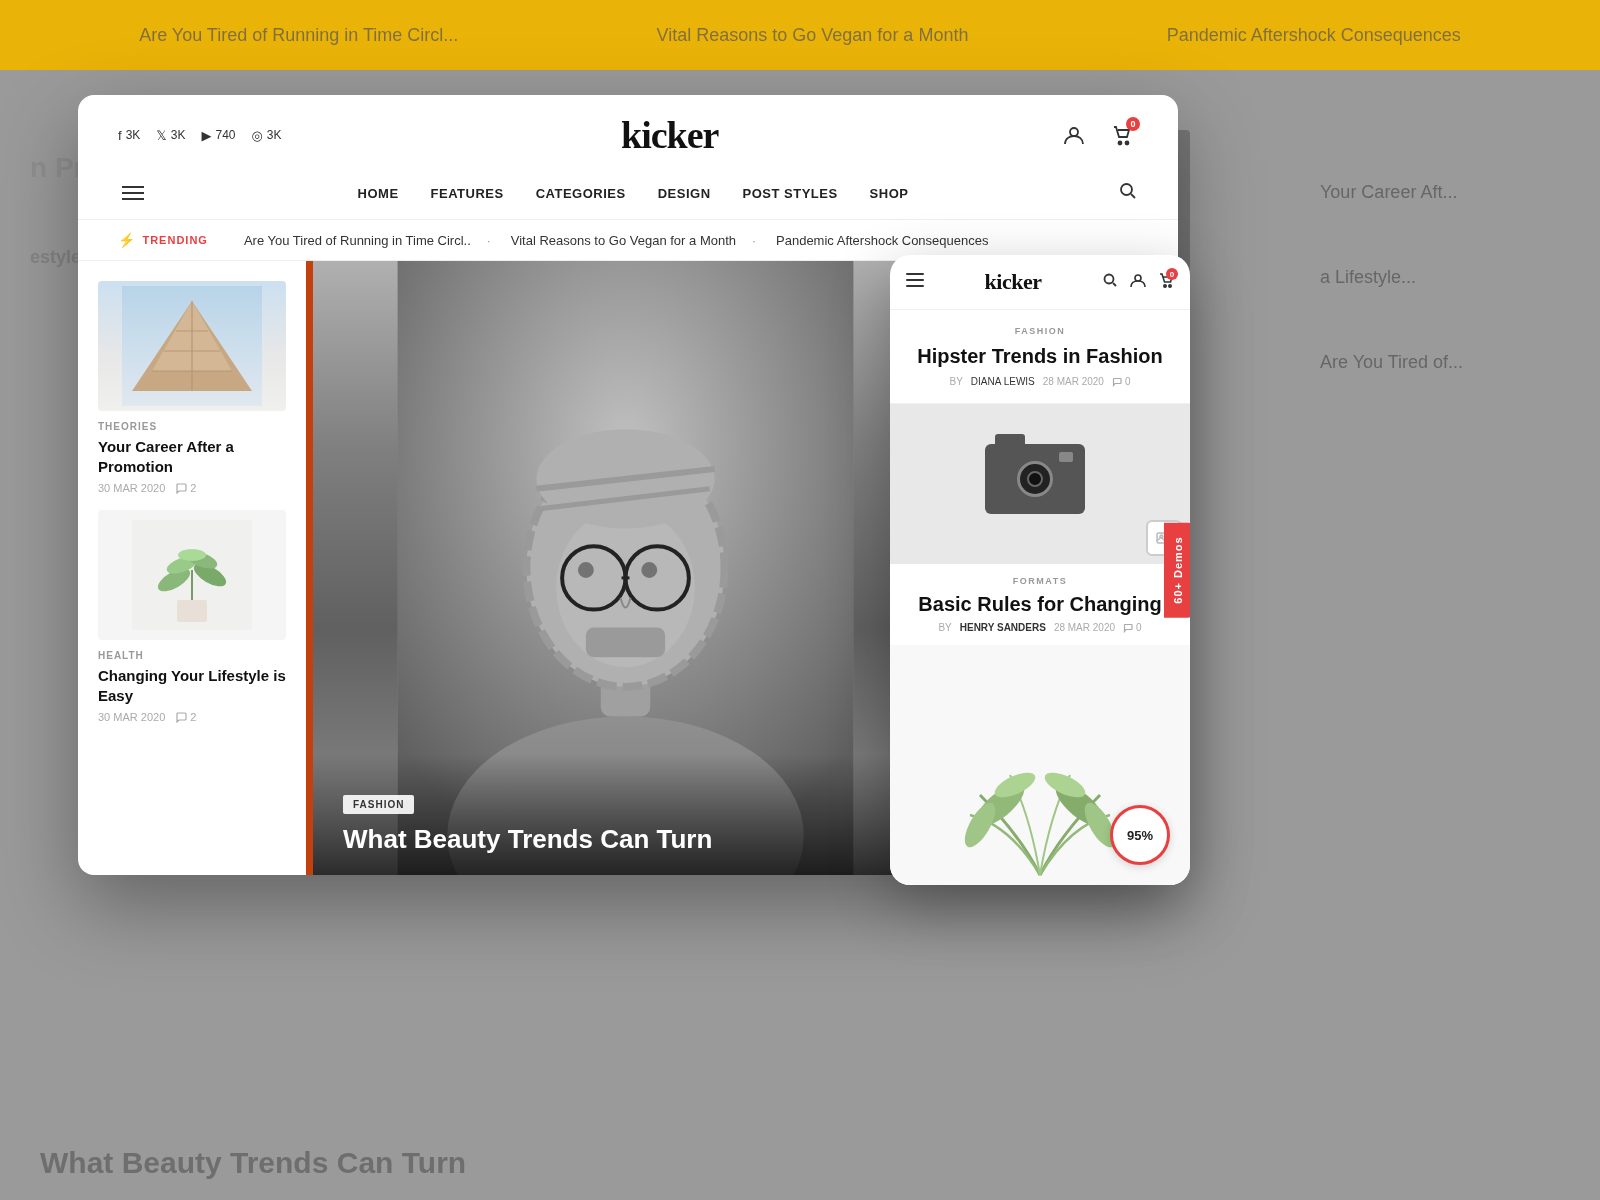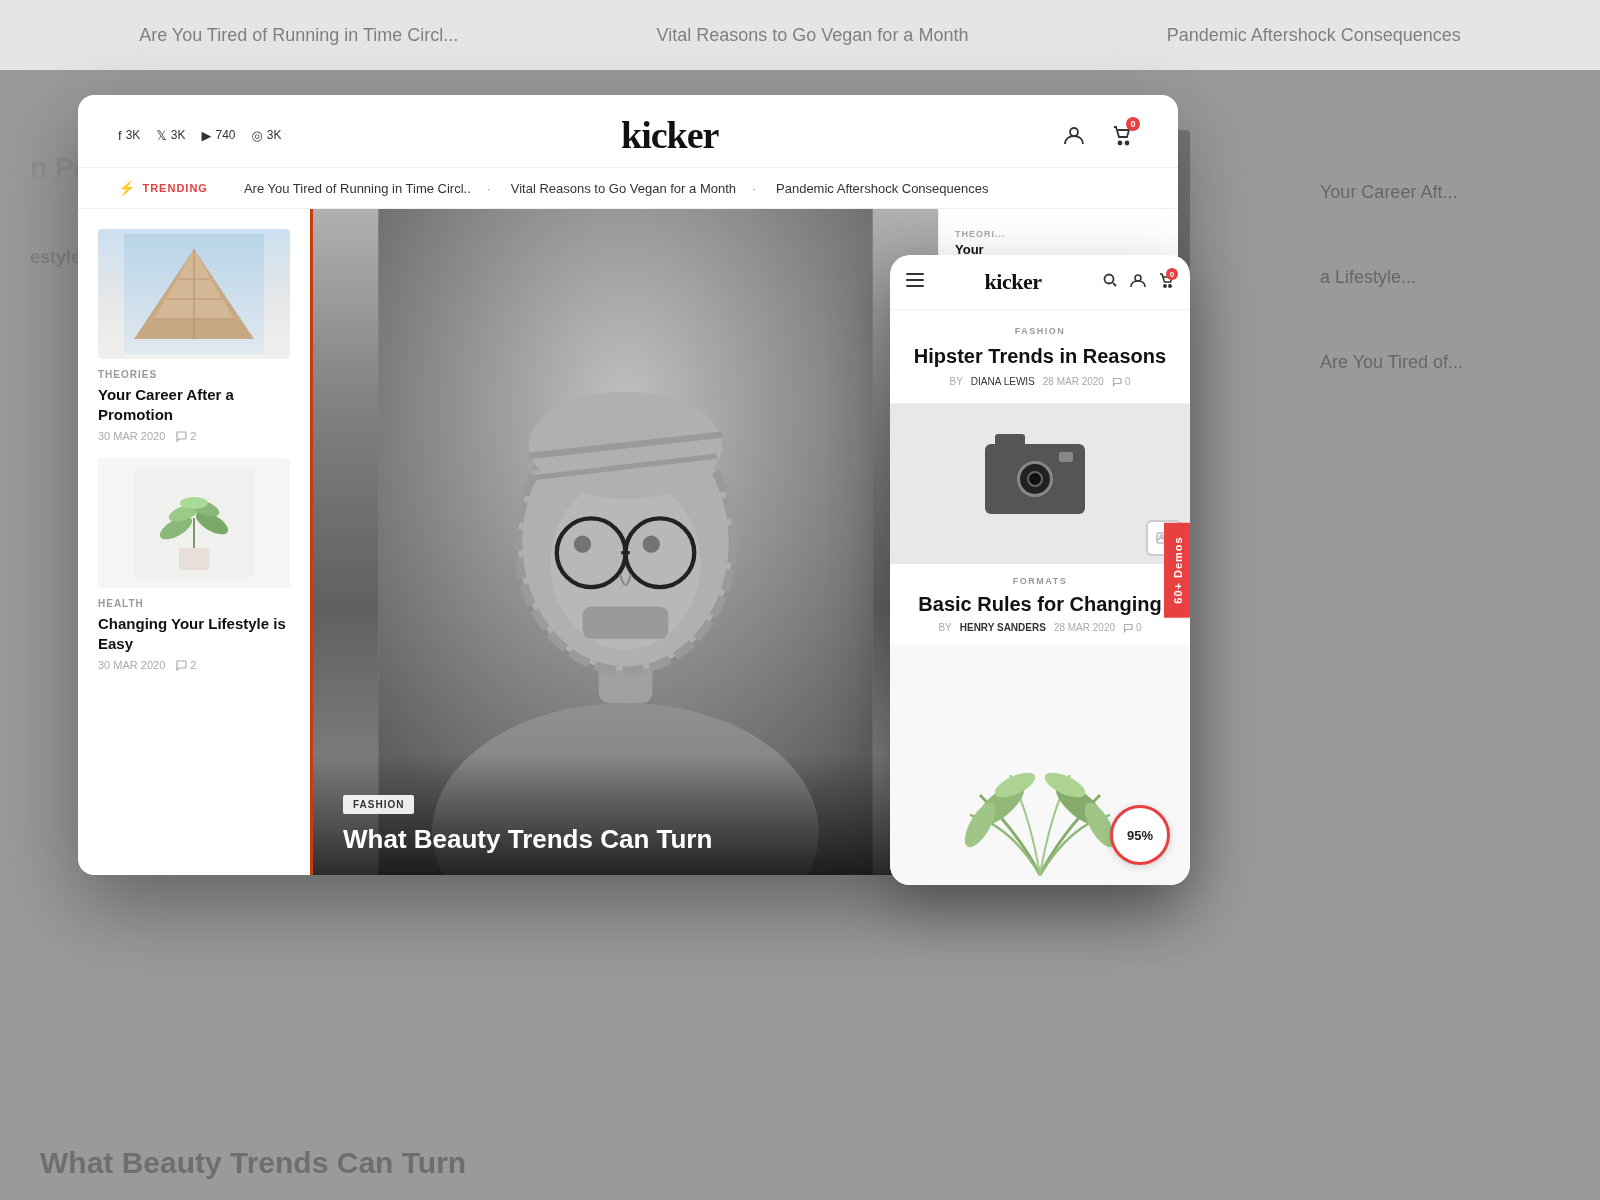--- a/index.html
+++ b/index.html
@@ -22,7 +22,7 @@
       overflow: hidden;
     }
     .bg-top-bar {
-      background: #e5e5e5;
+      background: #eab308;
       height: 70px;
       display: flex;
       align-items: center;

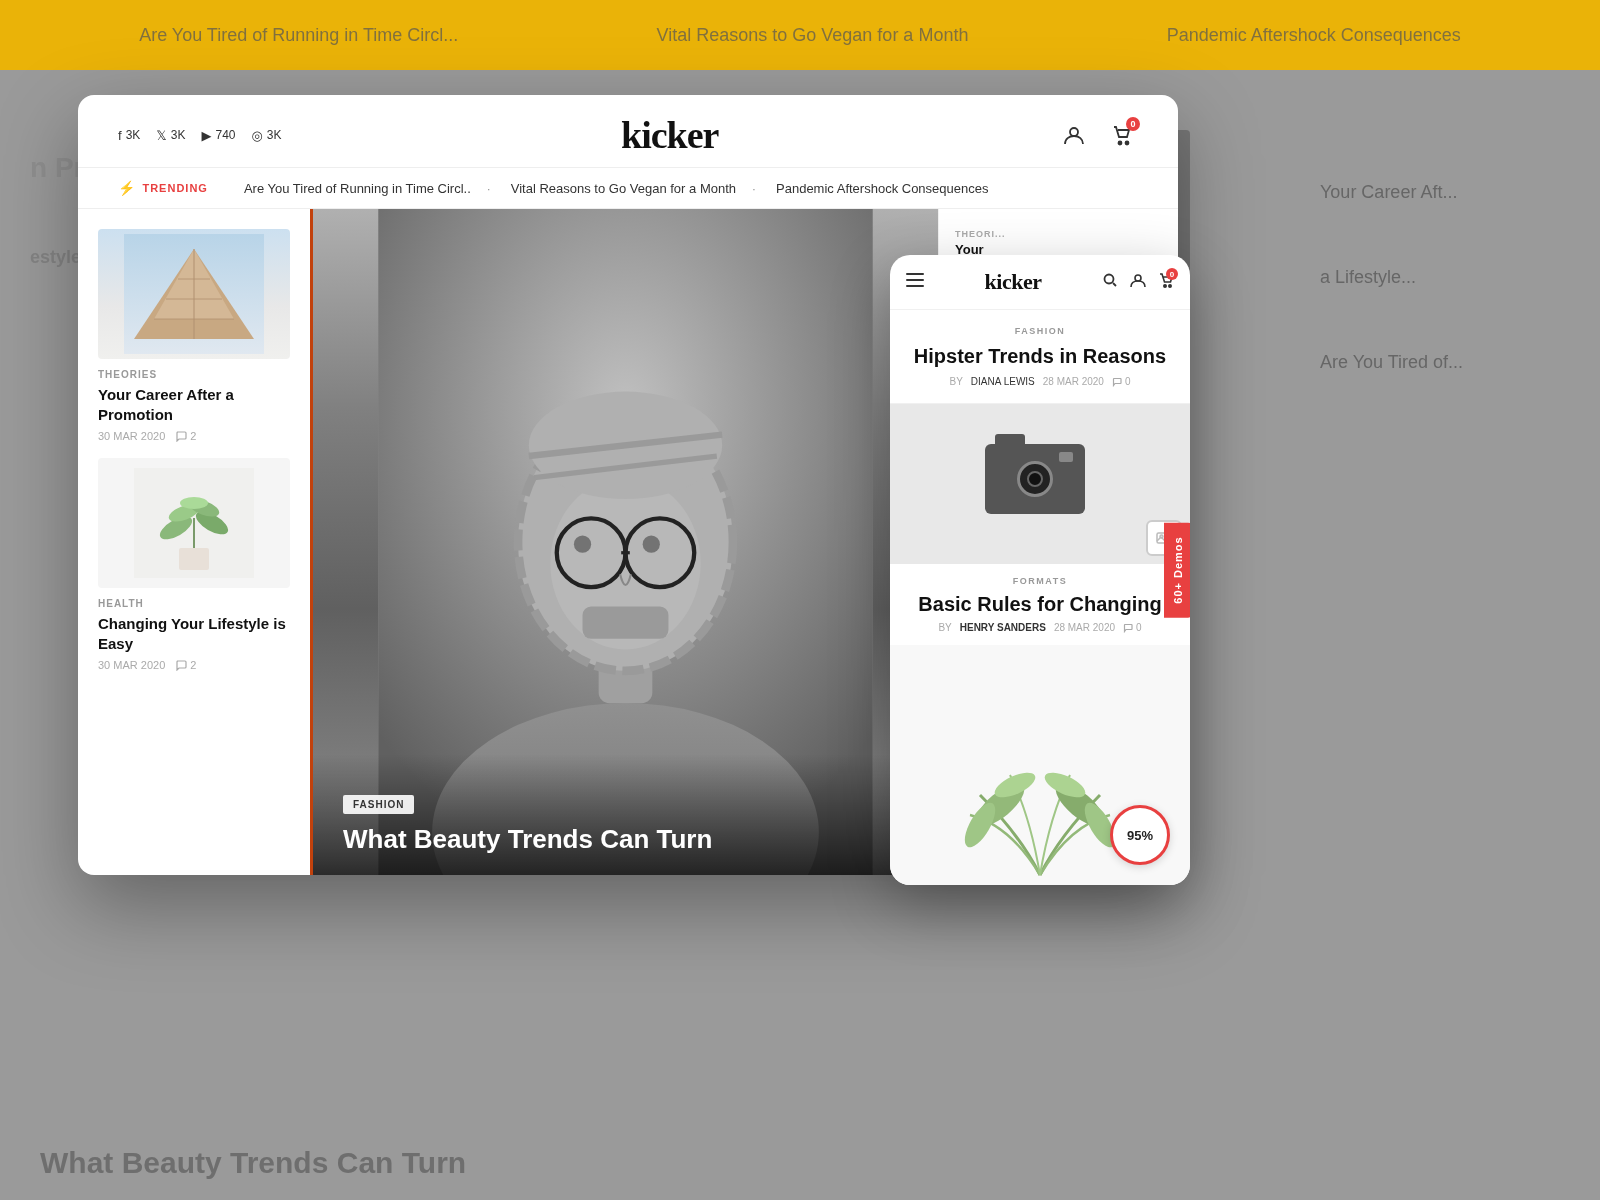--- a/index.html
+++ b/index.html
@@ -752,6 +752,27 @@
       </div>
     </div>
 
+    <div class="site-nav">
+      <div class="nav-hamburger">
+        <span></span>
+          <span></span>
+          <span></span>
+      </div>
+      <div class="nav-links">
+        <a class="nav-link">HOME</a>
+        <a class="nav-link">FEATURES</a>
+        <a class="nav-link">CATEGORIES</a>
+        <a class="nav-link">DESIGN</a>
+        <a class="nav-link">POST STYLES</a>
+        <a class="nav-link">SHOP</a>
+      </div>
+      <div class="nav-search">
+        <svg width="20" height="20" viewBox="0 0 20 20" fill="none" stroke="#333" stroke-width="1.8">
+          <circle cx="8.5" cy="8.5" r="5.5"></circle>
+          <path d="M13 13l4 4"></path>
+        </svg>
+      </div>
+    </div>
   </div>
 
   <div class="trending-bar">

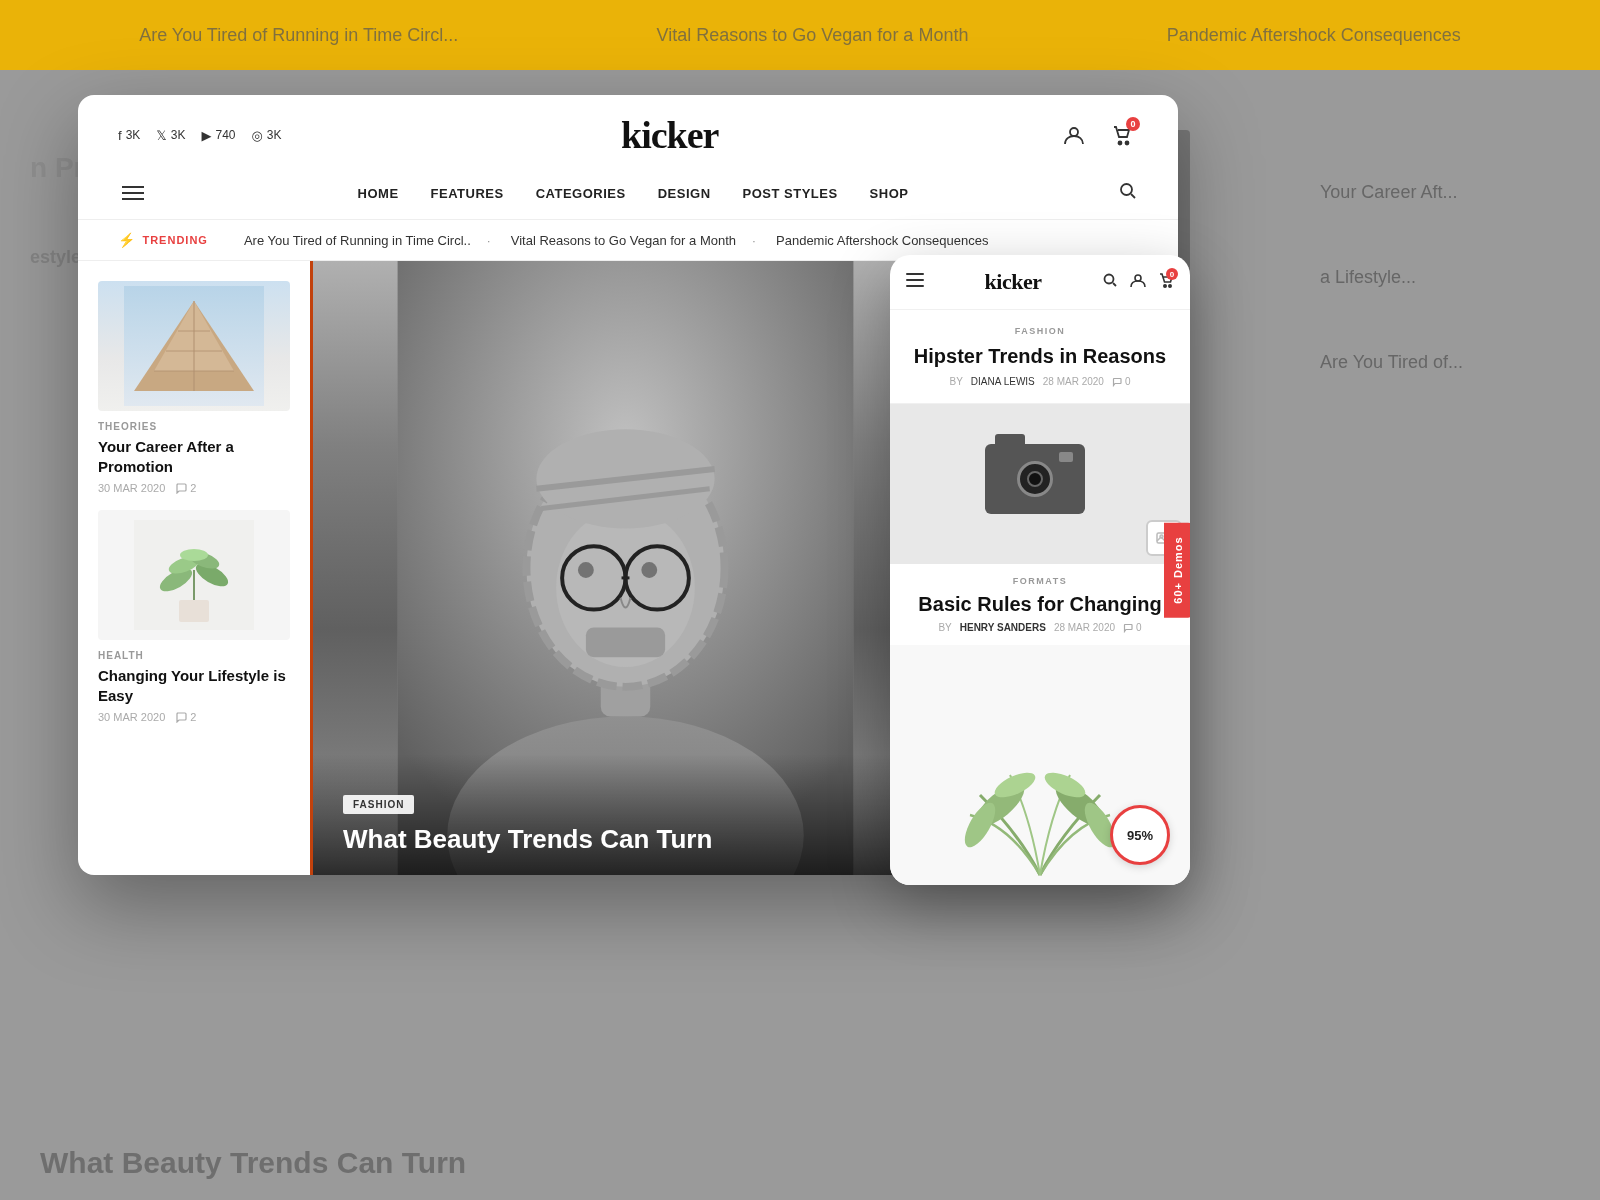--- a/index.html
+++ b/index.html
@@ -987,7 +987,7 @@
 
     <div class="mobile-article-top">
       <div class="mobile-article-category">FASHION</div>
-      <div class="mobile-article-title">Hipster Trends in Reasons</div>
+      <div class="mobile-article-title">Hipster Trends in Fashion</div>
       <div class="mobile-article-meta">
         <span class="mobile-article-by">BY</span>
         <span class="mobile-article-author">DIANA LEWIS</span>

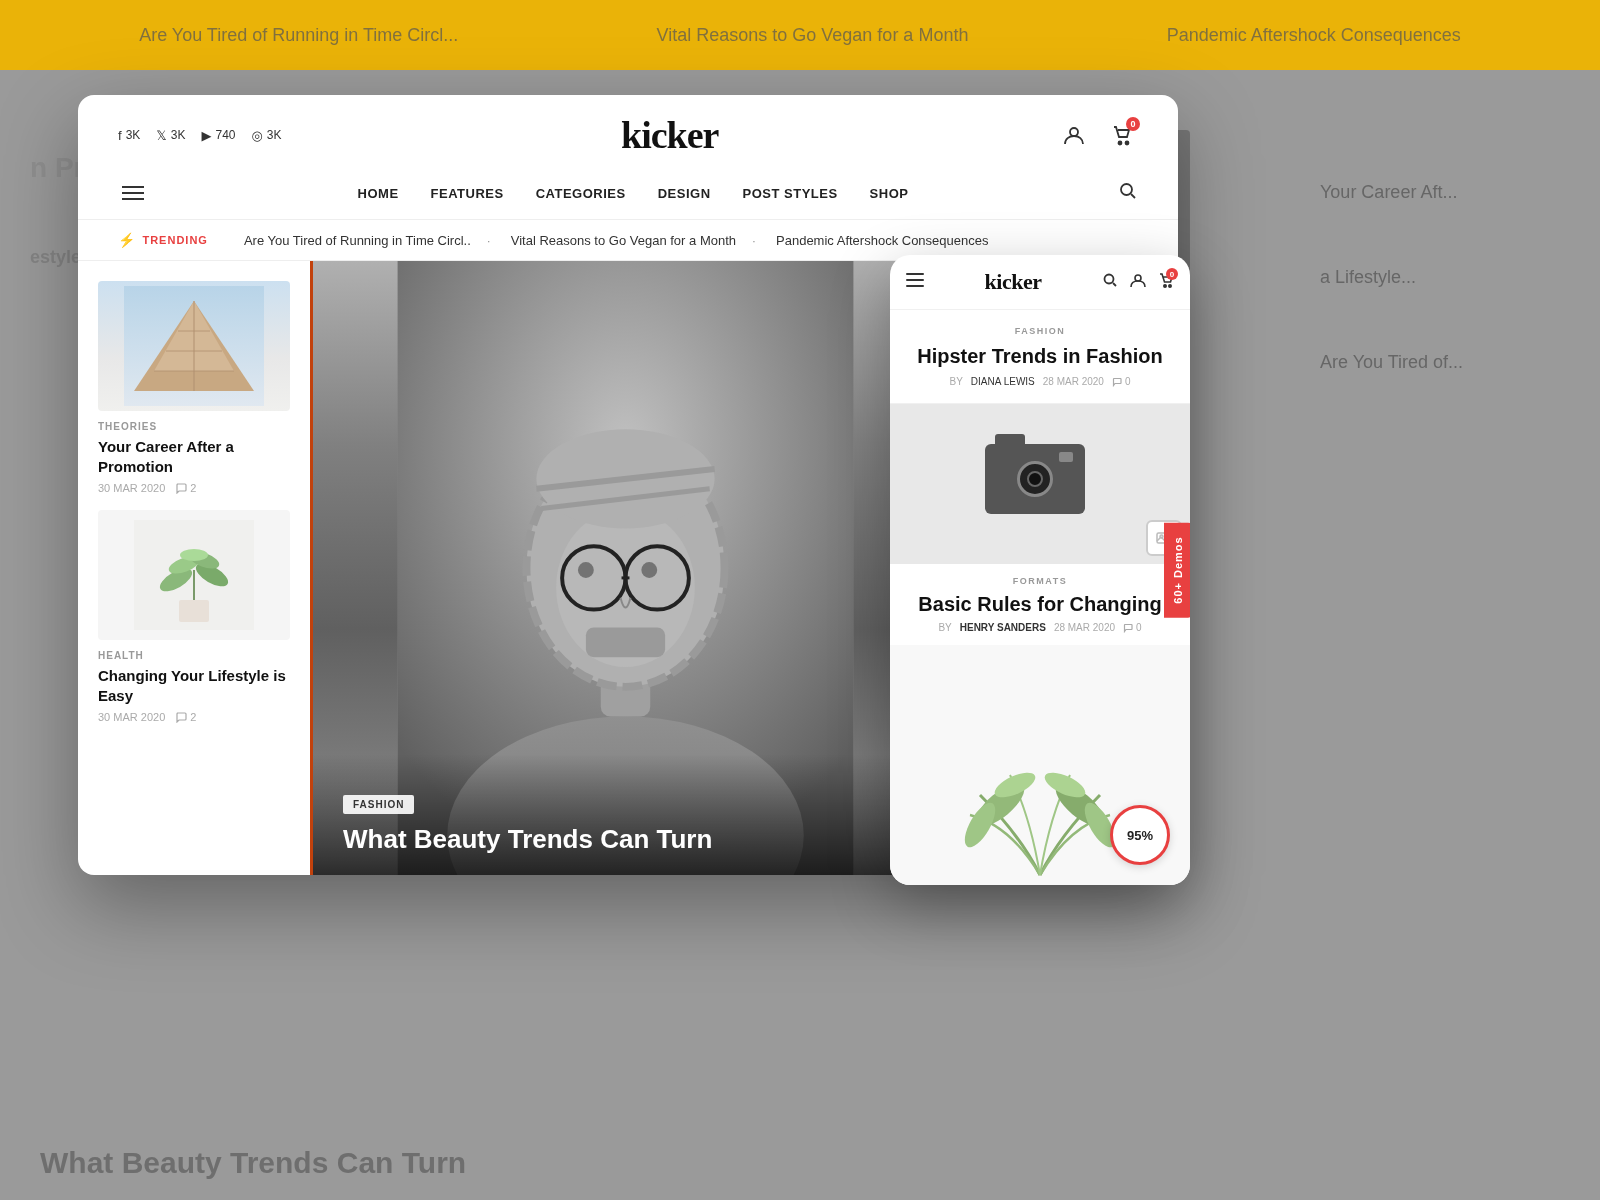--- a/index.html
+++ b/index.html
@@ -268,7 +268,7 @@
     .left-cards {
       width: 235px;
       padding: 20px;
-      border-right: 3px solid #c2410c;
+      border-right: 7px solid #c2410c;
       display: flex;
       flex-direction: column;
       gap: 16px;

